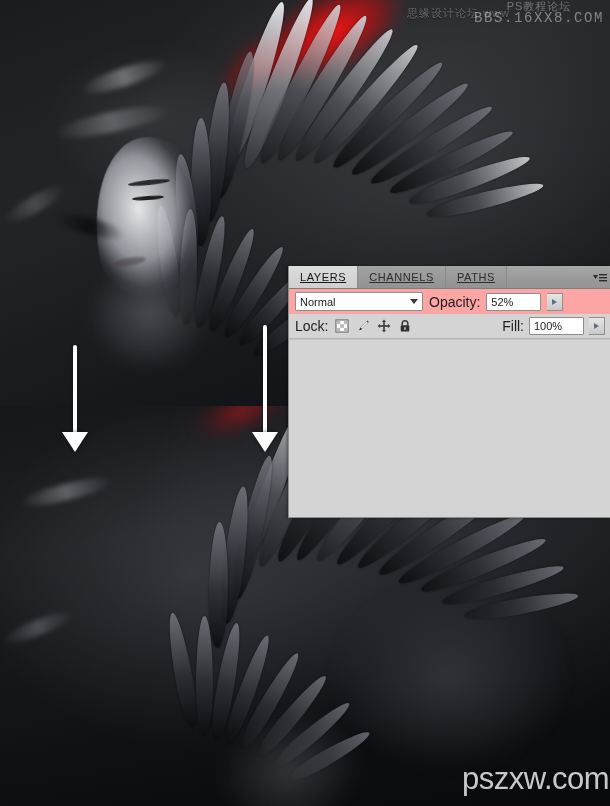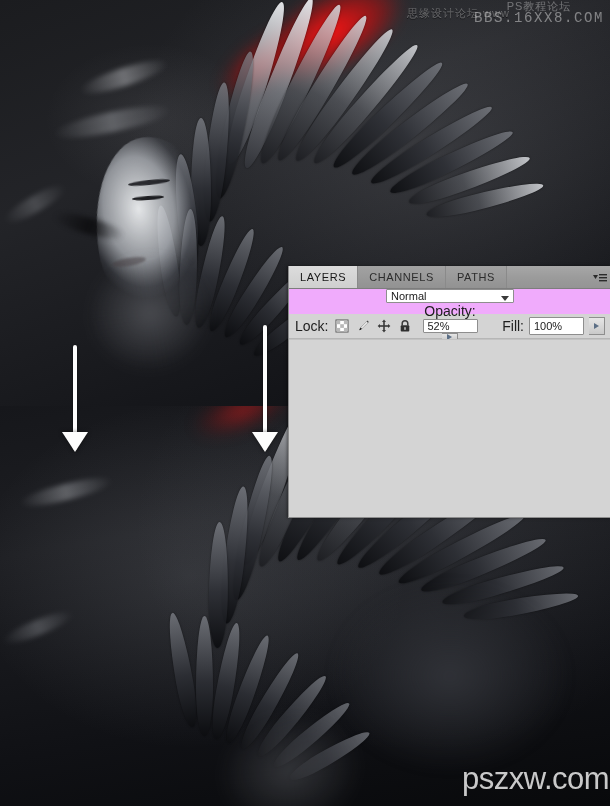--- a/index.html
+++ b/index.html
@@ -150,6 +150,7 @@
     border-right:1px solid #8a8a8a;
     background:linear-gradient(180deg,#a2a2a2,#929292);
     cursor:default;
+    text-decoration:underline;
   }
   .tab.active{
     background:linear-gradient(180deg,#dcdcdc,#cfcfcf);

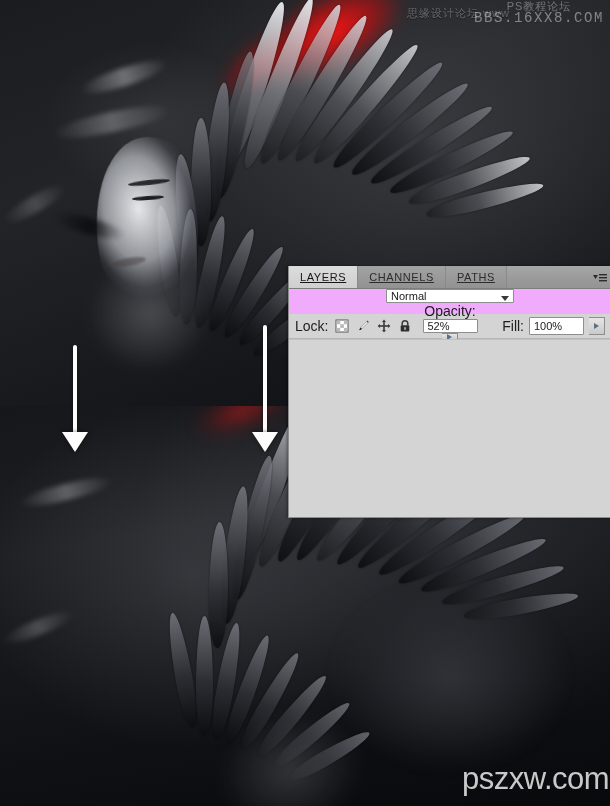--- a/index.html
+++ b/index.html
@@ -164,9 +164,8 @@
   
   #blend-row{
     height:25px;display:flex;align-items:center;
-    padding:0 6px;
-    background:#f0abfc;
-    flex-direction:column;
+    padding:0 6px;gap:6px;
+    background:#fca5a5;
   }
   #blend-select{
     width:118px;height:17px;

